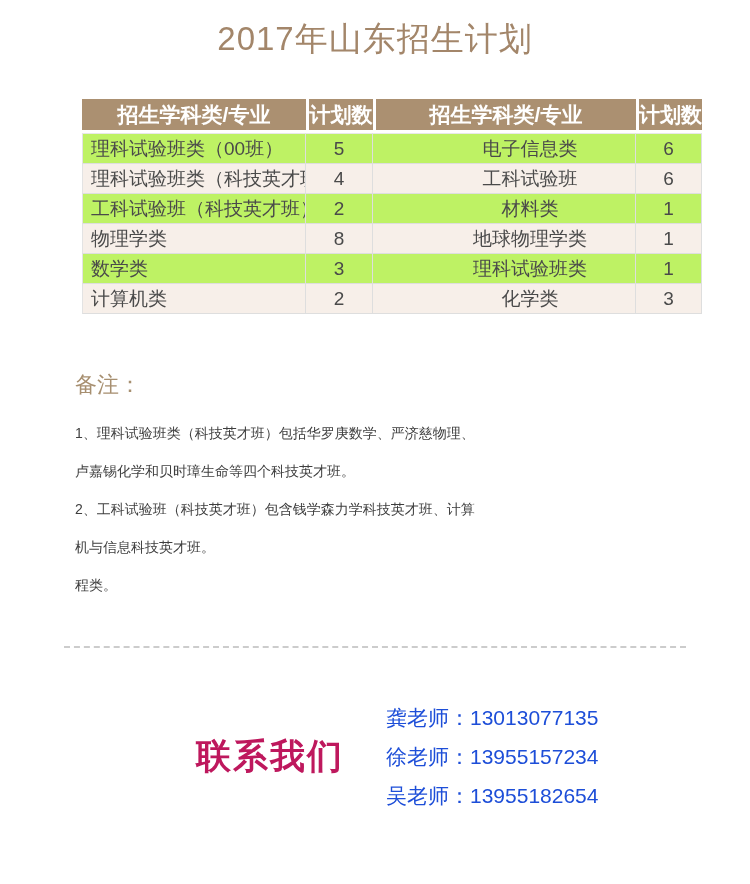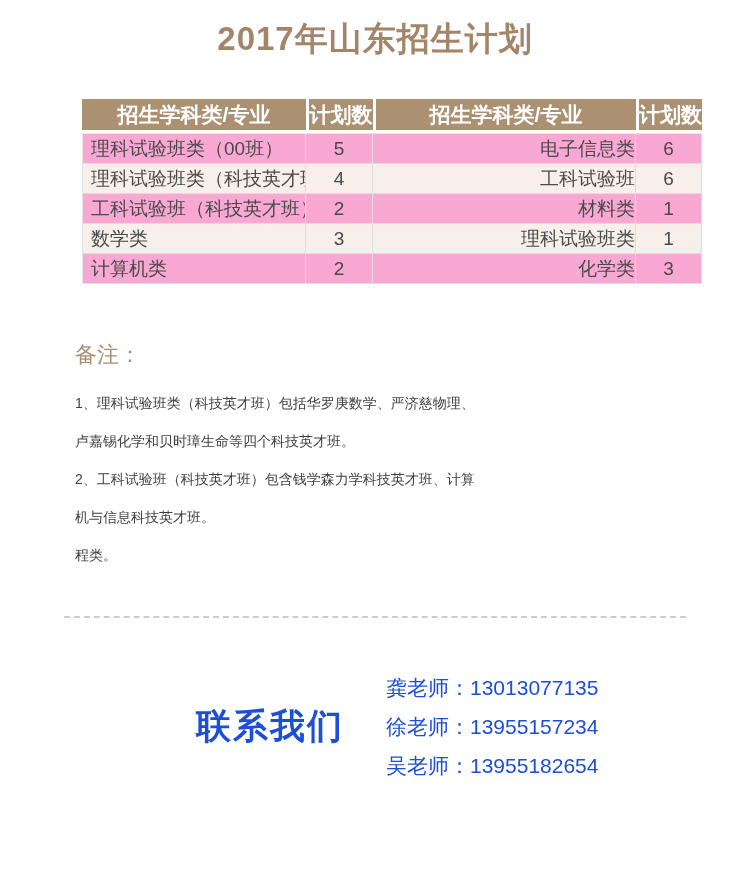--- a/index.html
+++ b/index.html
@@ -18,7 +18,7 @@
     padding-top: 17px;
     text-align: center;
     font-size: 33px;
-    font-weight: bold;
+    font-weight: normal;
     color: #a3866a;
     letter-spacing: 1px;
   }

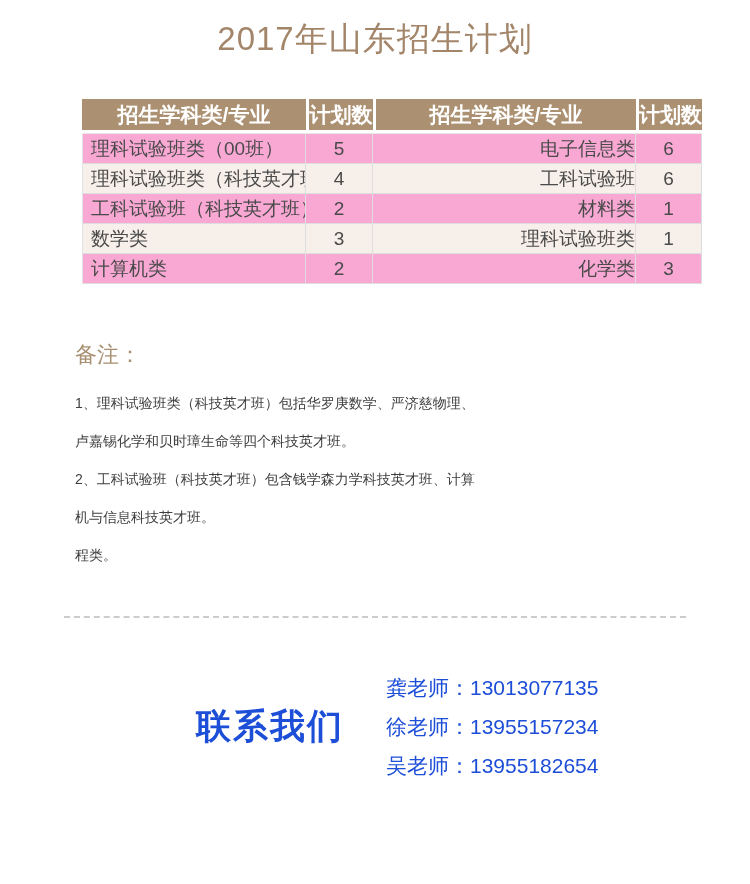--- a/index.html
+++ b/index.html
@@ -47,7 +47,7 @@
     padding: 0;
     font-size: 19px;
     color: #4a4a4a;
-    background: #f9a8d4;
+    background: #bef264;
     border-bottom: 1px solid #dedede;
     border-right: 1px solid #dedede;
     white-space: nowrap;

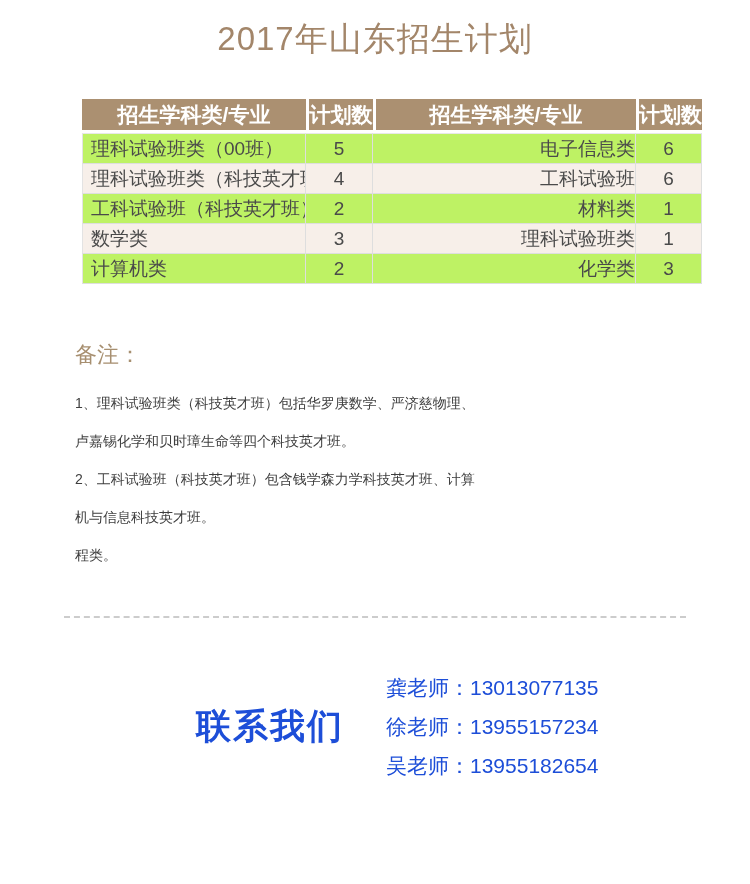--- a/index.html
+++ b/index.html
@@ -58,7 +58,7 @@
   .plan-table tbody tr:nth-child(even) td { background: #f7efe9; }
   .plan-table td.c0 { text-align: left; padding-left: 8px; }
   .plan-table td.c1 { text-align: center; }
-  .plan-table td.c2 { text-align: right; padding-left: 52px; font-family: Liberation Serif, serif; }
+  .plan-table td.c2 { text-align: center; padding-left: 52px; font-family: Liberation Serif, serif; }
   .plan-table td.c3 { text-align: center; }
 
   

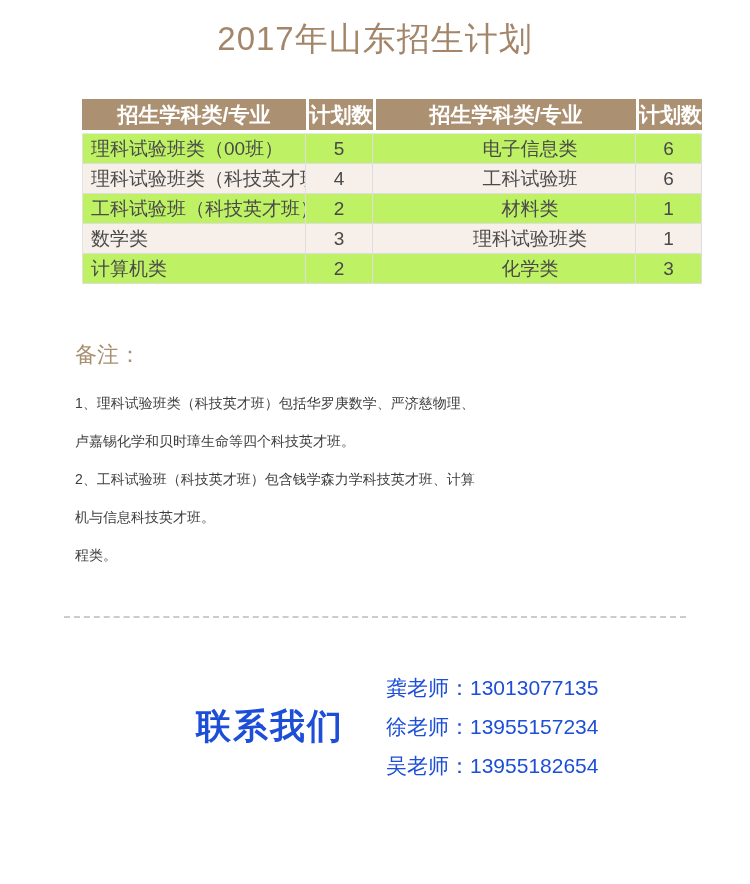--- a/index.html
+++ b/index.html
@@ -146,6 +146,12 @@
           <td class="c3">1</td>
         </tr>
         <tr>
+          <td class="c0">物理学类</td>
+          <td class="c1">8</td>
+          <td class="c2">地球物理学类</td>
+          <td class="c3">1</td>
+        </tr>
+        <tr>
           <td class="c0">数学类</td>
           <td class="c1">3</td>
           <td class="c2">理科试验班类</td>

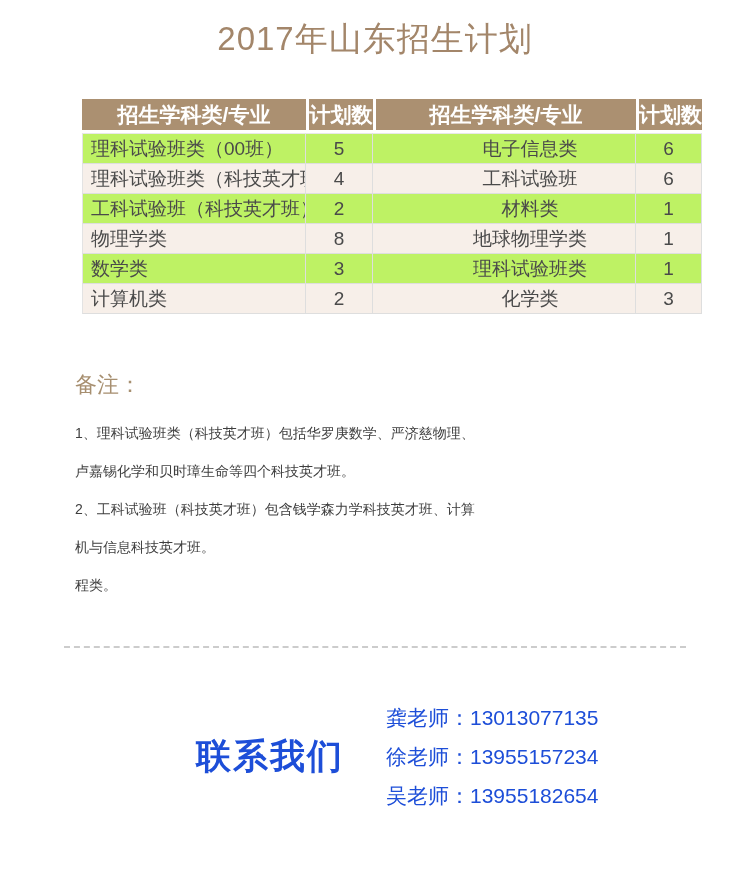--- a/index.html
+++ b/index.html
@@ -92,7 +92,7 @@
   .contact-title {
     font-size: 35px;
     font-weight: bold;
-    color: #1d4ed8;
+    color: #be185d;
     letter-spacing: 2px;
   }
   .contact-list { margin-left: 42px; }

